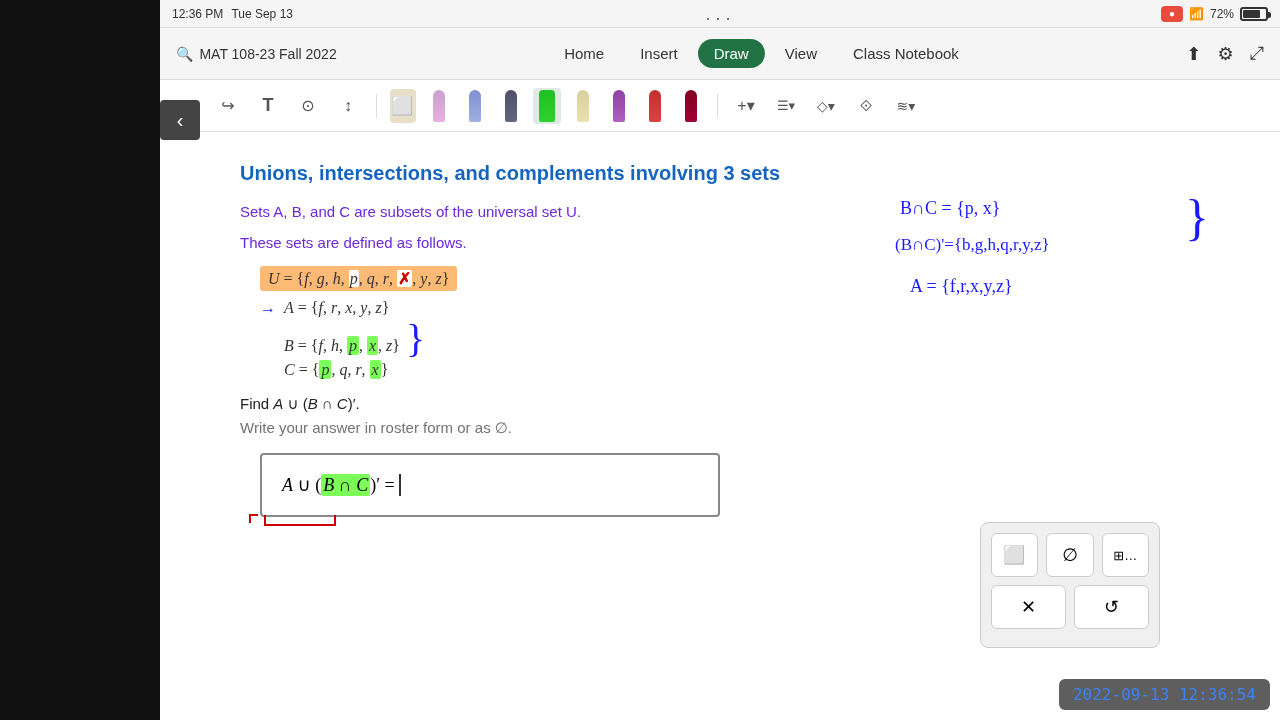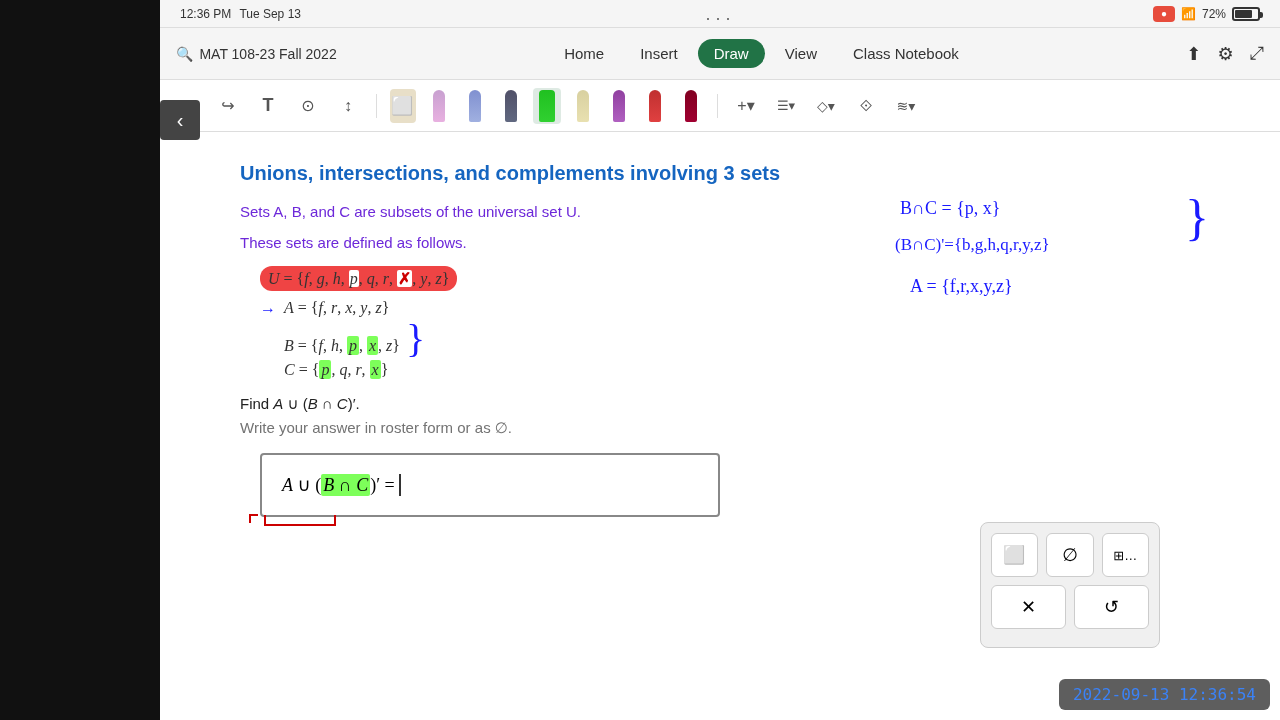--- a/index.html
+++ b/index.html
@@ -31,7 +31,7 @@
       display: flex;
       align-items: center;
       justify-content: space-between;
-      padding: 0 20px;
+      padding: 0 12px;
       font-size: 12px;
       color: #333;
       border-bottom: 1px solid #ddd;

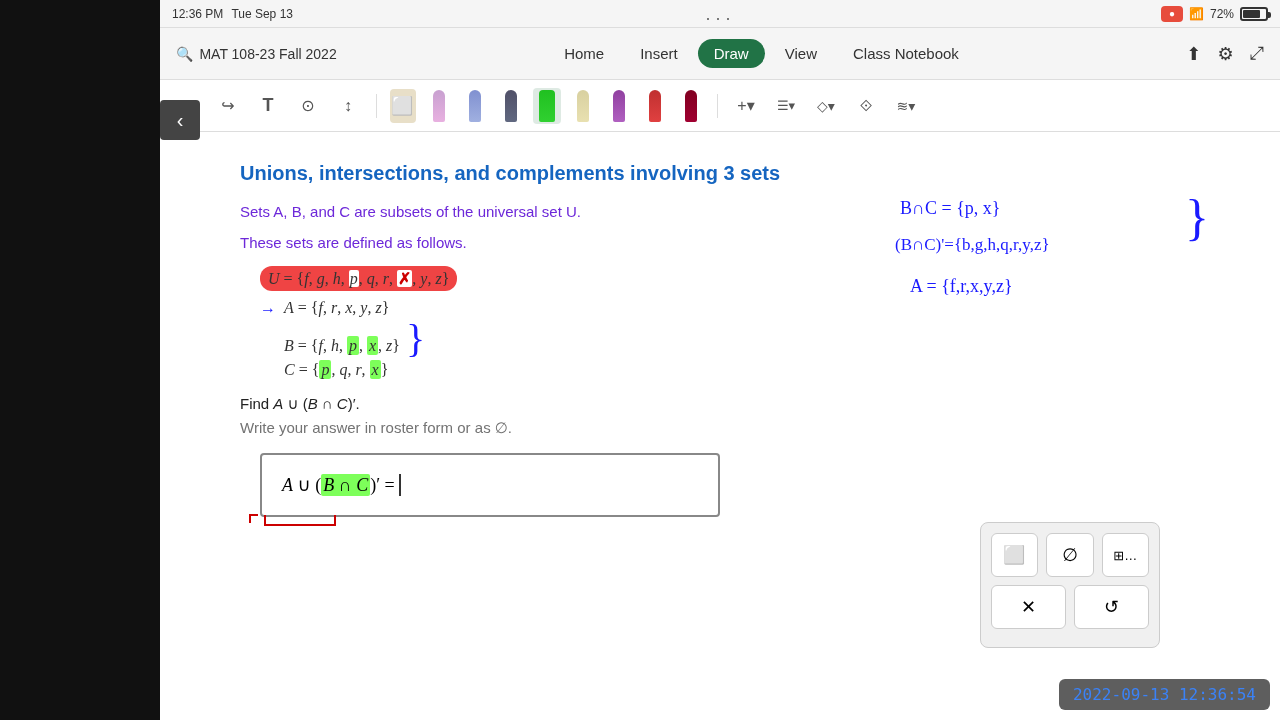--- a/index.html
+++ b/index.html
@@ -186,9 +186,9 @@
 
     .set-u-box {
       display: inline-block;
-      background: #ef4444;
+      background: #fdba74;
       padding: 3px 8px;
-      border-radius: 12px;
+      border-radius: 3px;
       font-family: 'Times New Roman', serif;
       font-size: 16px;
     }

